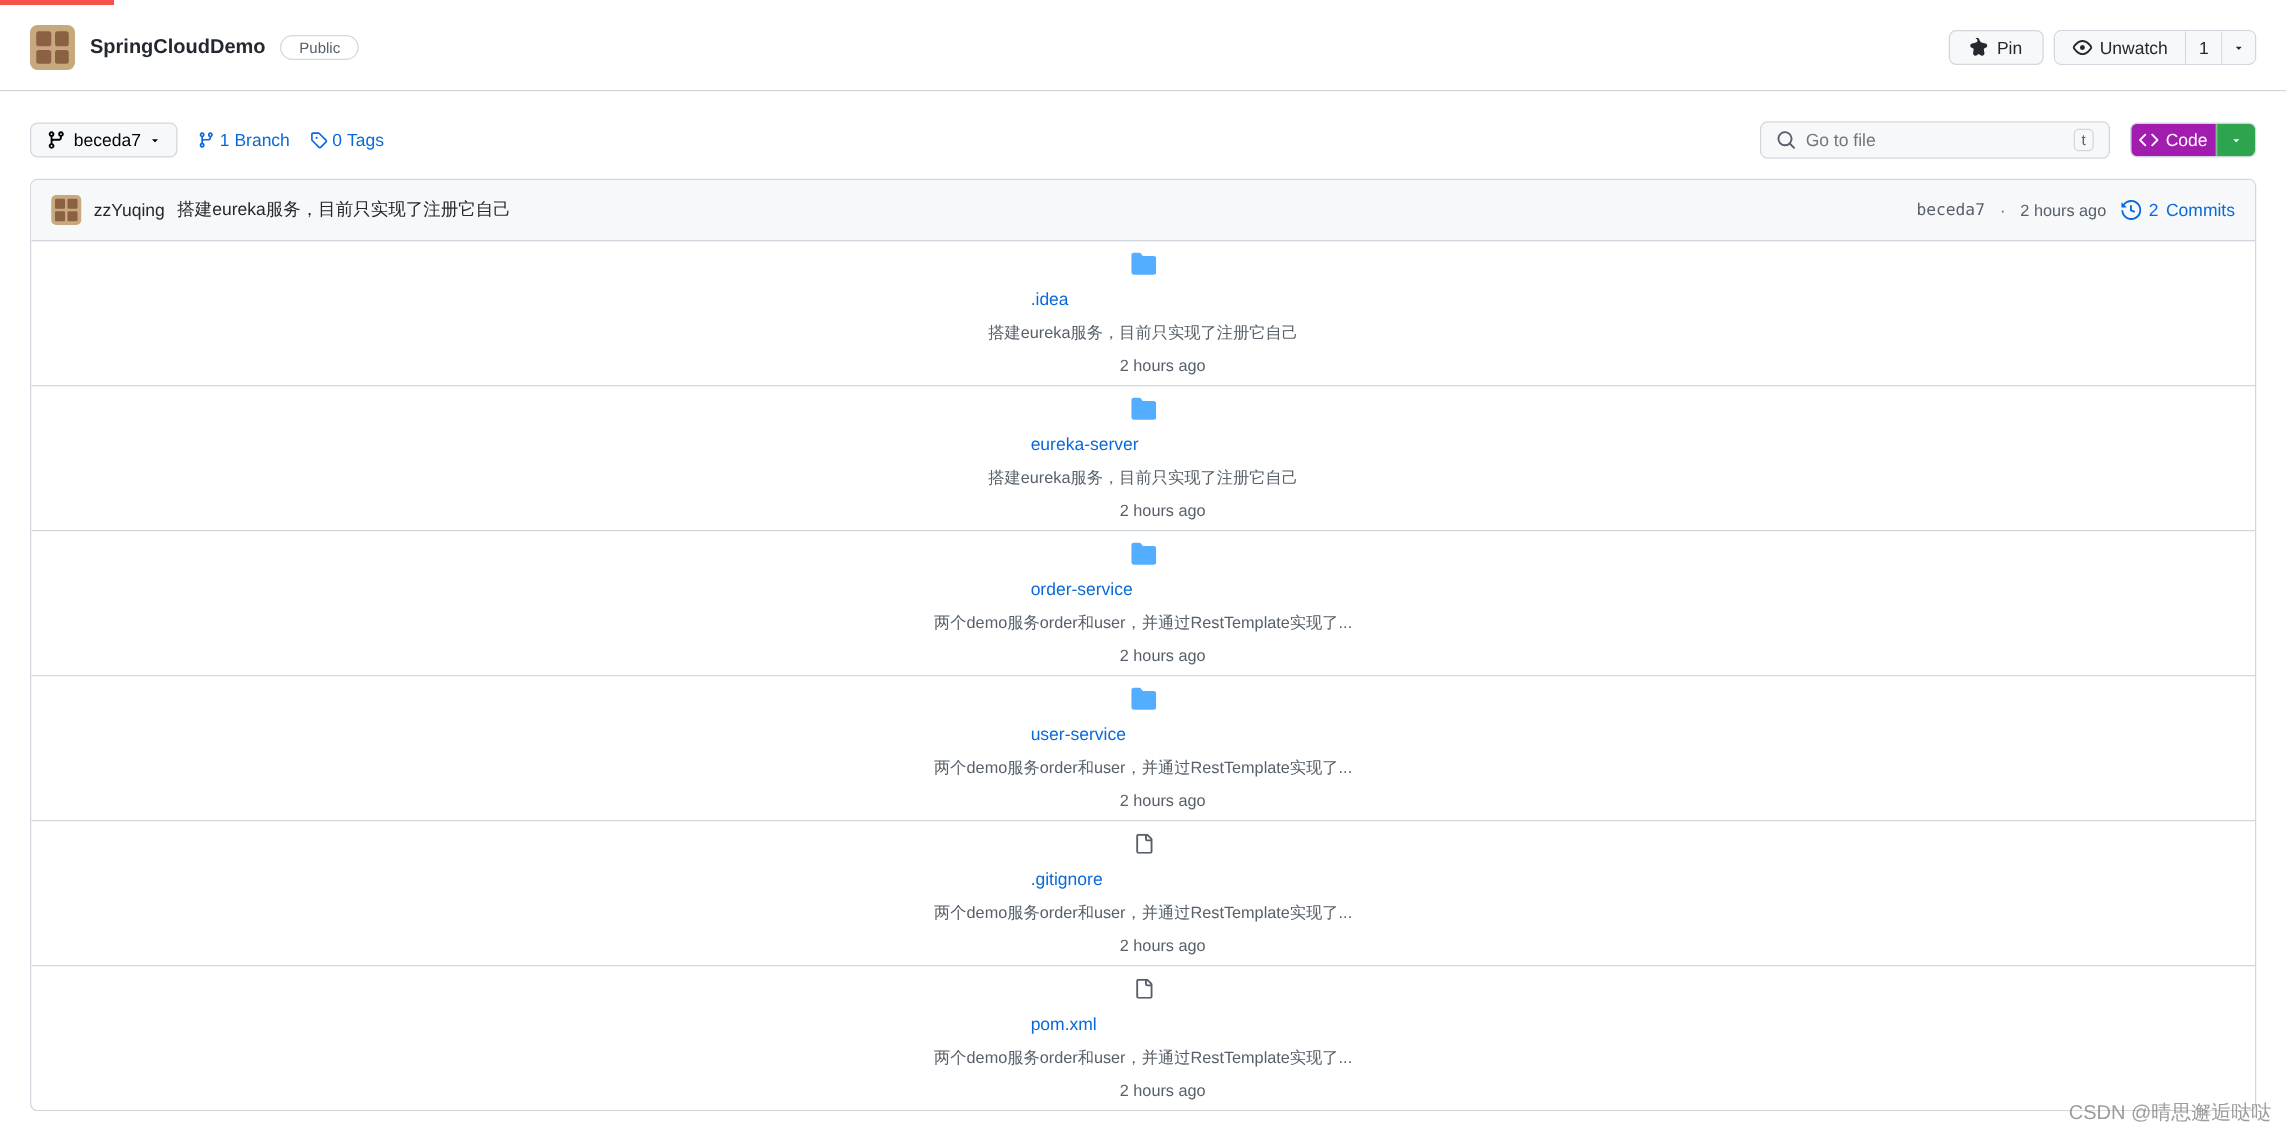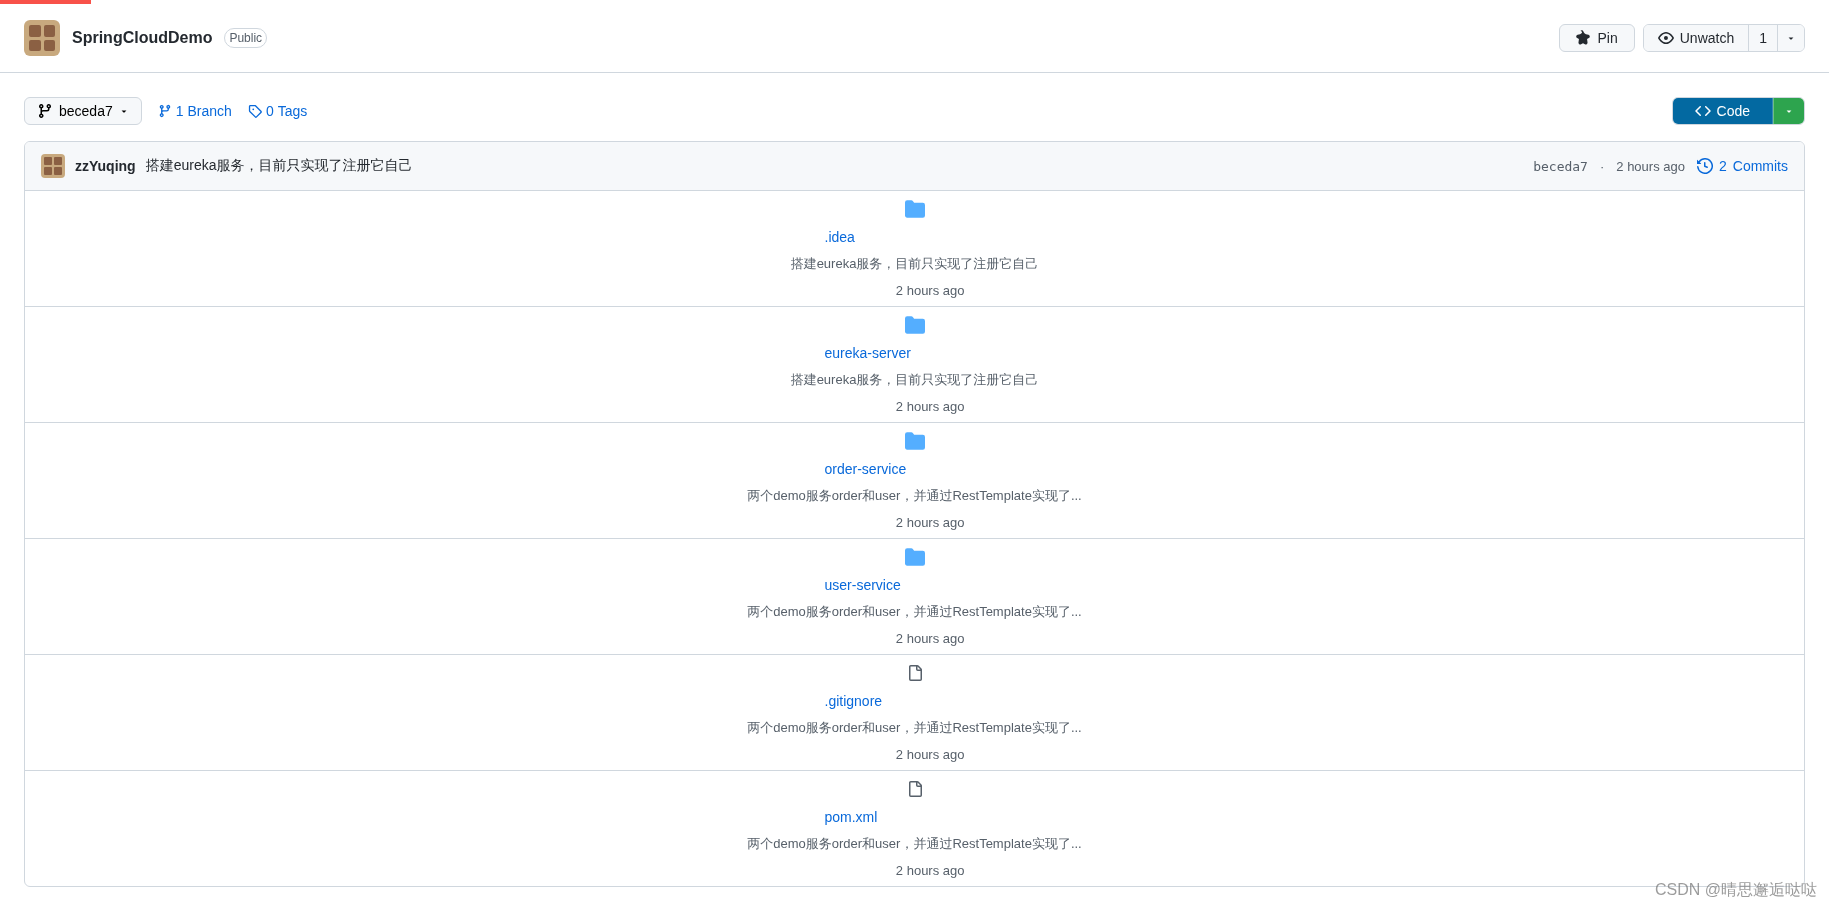--- a/index.html
+++ b/index.html
@@ -50,7 +50,7 @@
     .public-badge {
       border: 1px solid #d0d7de;
       border-radius: 20px;
-      padding: 2px 4px;
+      padding: 2px 14px;
       font-size: 12px;
       color: #57606a;
       font-weight: 500;

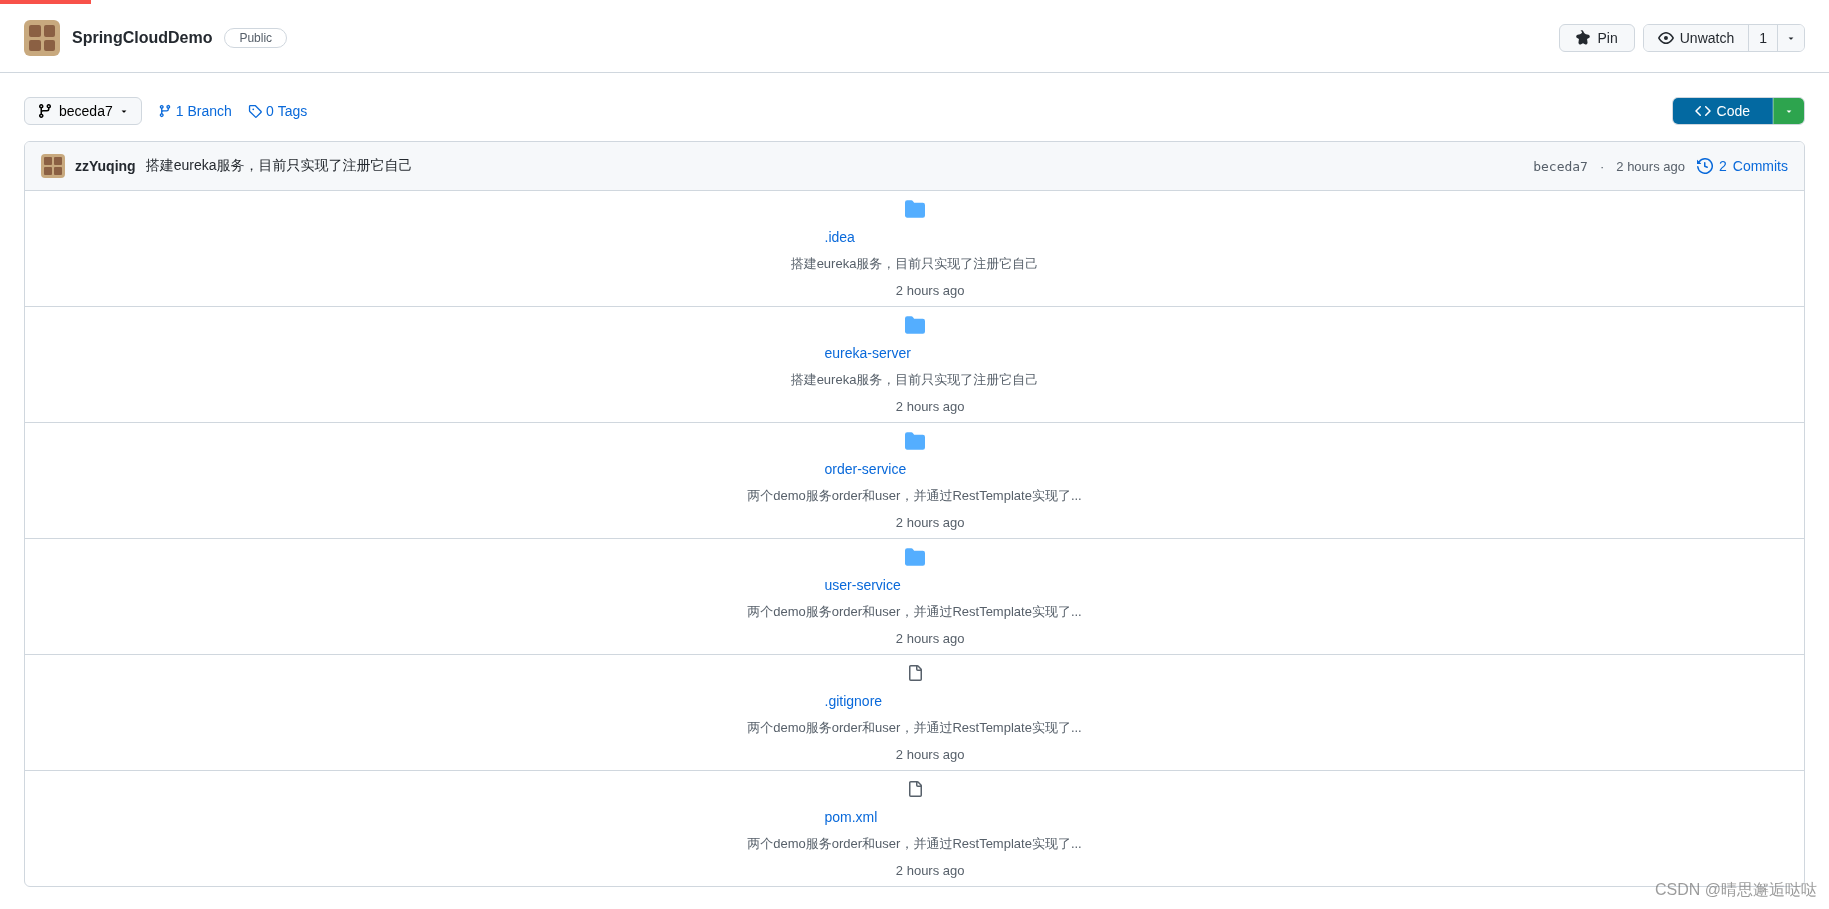--- a/index.html
+++ b/index.html
@@ -416,6 +416,13 @@
       </a>
     </div>
     <div class="toolbar-spacer"></div>
+    <div class="search-box">
+      <svg width="16" height="16" viewBox="0 0 16 16" fill="#57606a">
+        <path d="M10.68 11.74a6 6 0 0 1-7.922-8.982 6 6 0 0 1 8.982 7.922l3.04 3.04a.749.749 0 0 1-.326 1.275.749.749 0 0 1-.734-.215ZM11.5 7a4.499 4.499 0 1 0-8.997 0A4.499 4.499 0 0 0 11.5 7Z"></path>
+      </svg>
+      <input type="text" placeholder="Go to file" style="">
+      <span class="search-shortcut">t</span>
+    </div>
     <div class="btn-with-dropdown">
       <button class="btn-main">
         <svg width="16" height="16" viewBox="0 0 16 16" fill="white">

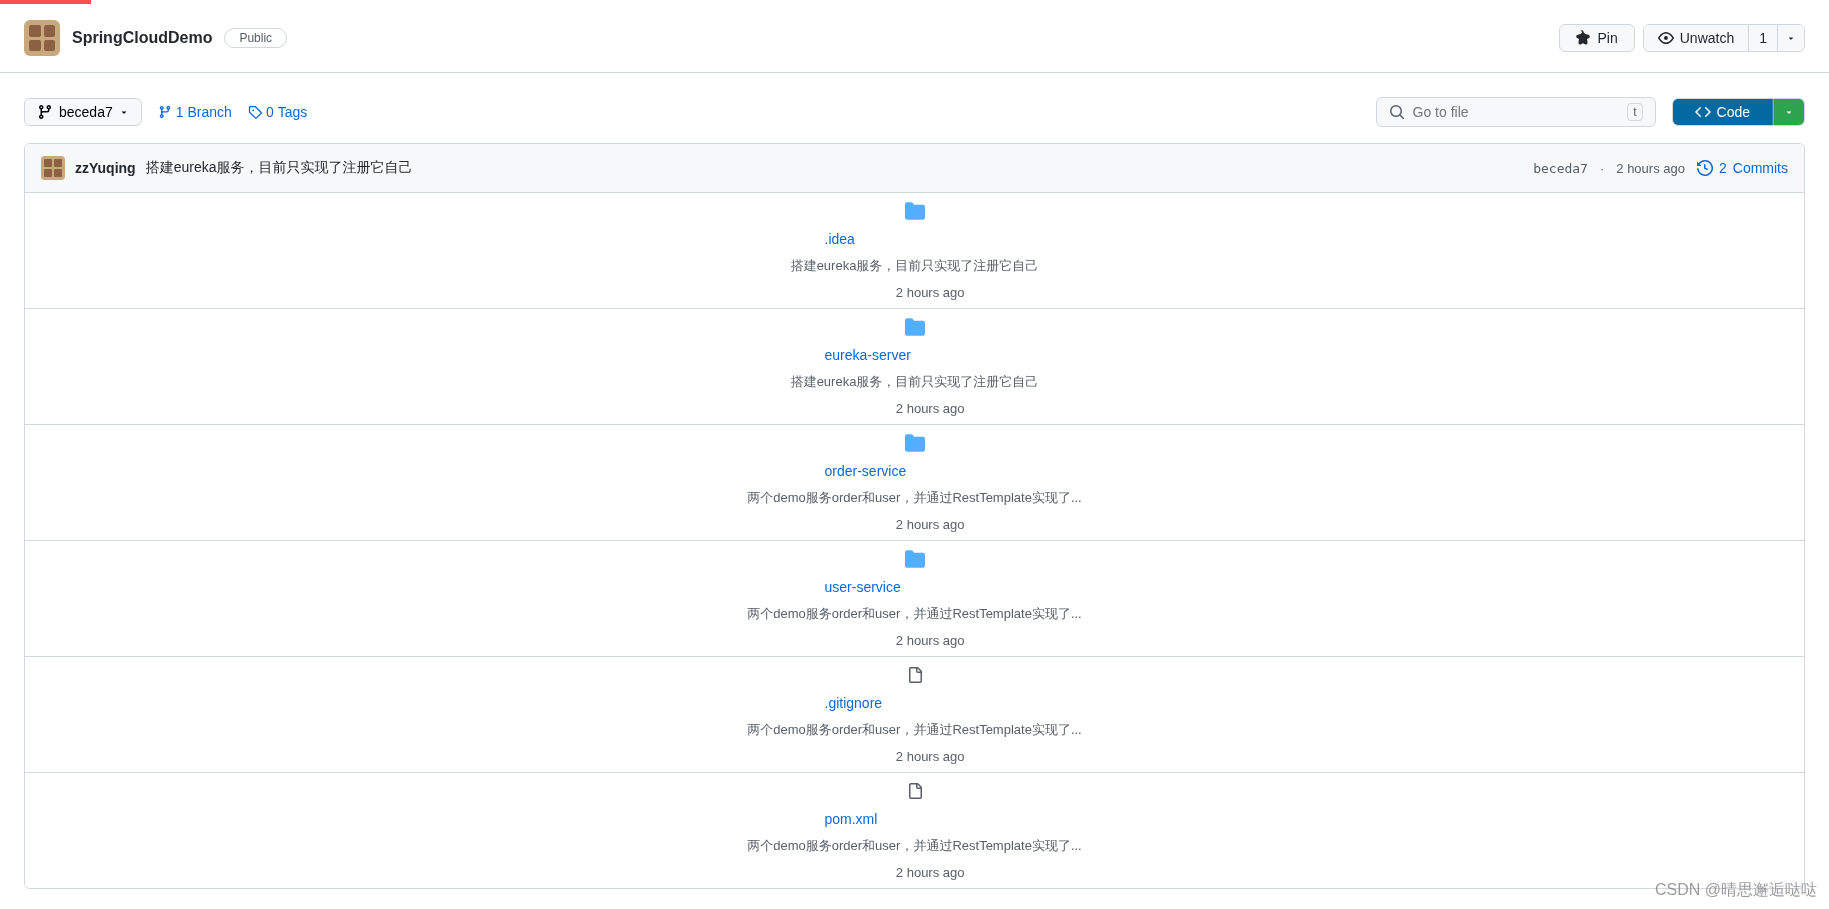--- a/index.html
+++ b/index.html
@@ -89,8 +89,8 @@
       display: flex;
       align-items: center;
       gap: 6px;
-      padding: 5px 22px;
-      background: #0369a1;
+      padding: 5px 6px;
+      background: #a21caf;
       color: #fff;
       font-size: 14px;
       cursor: pointer;

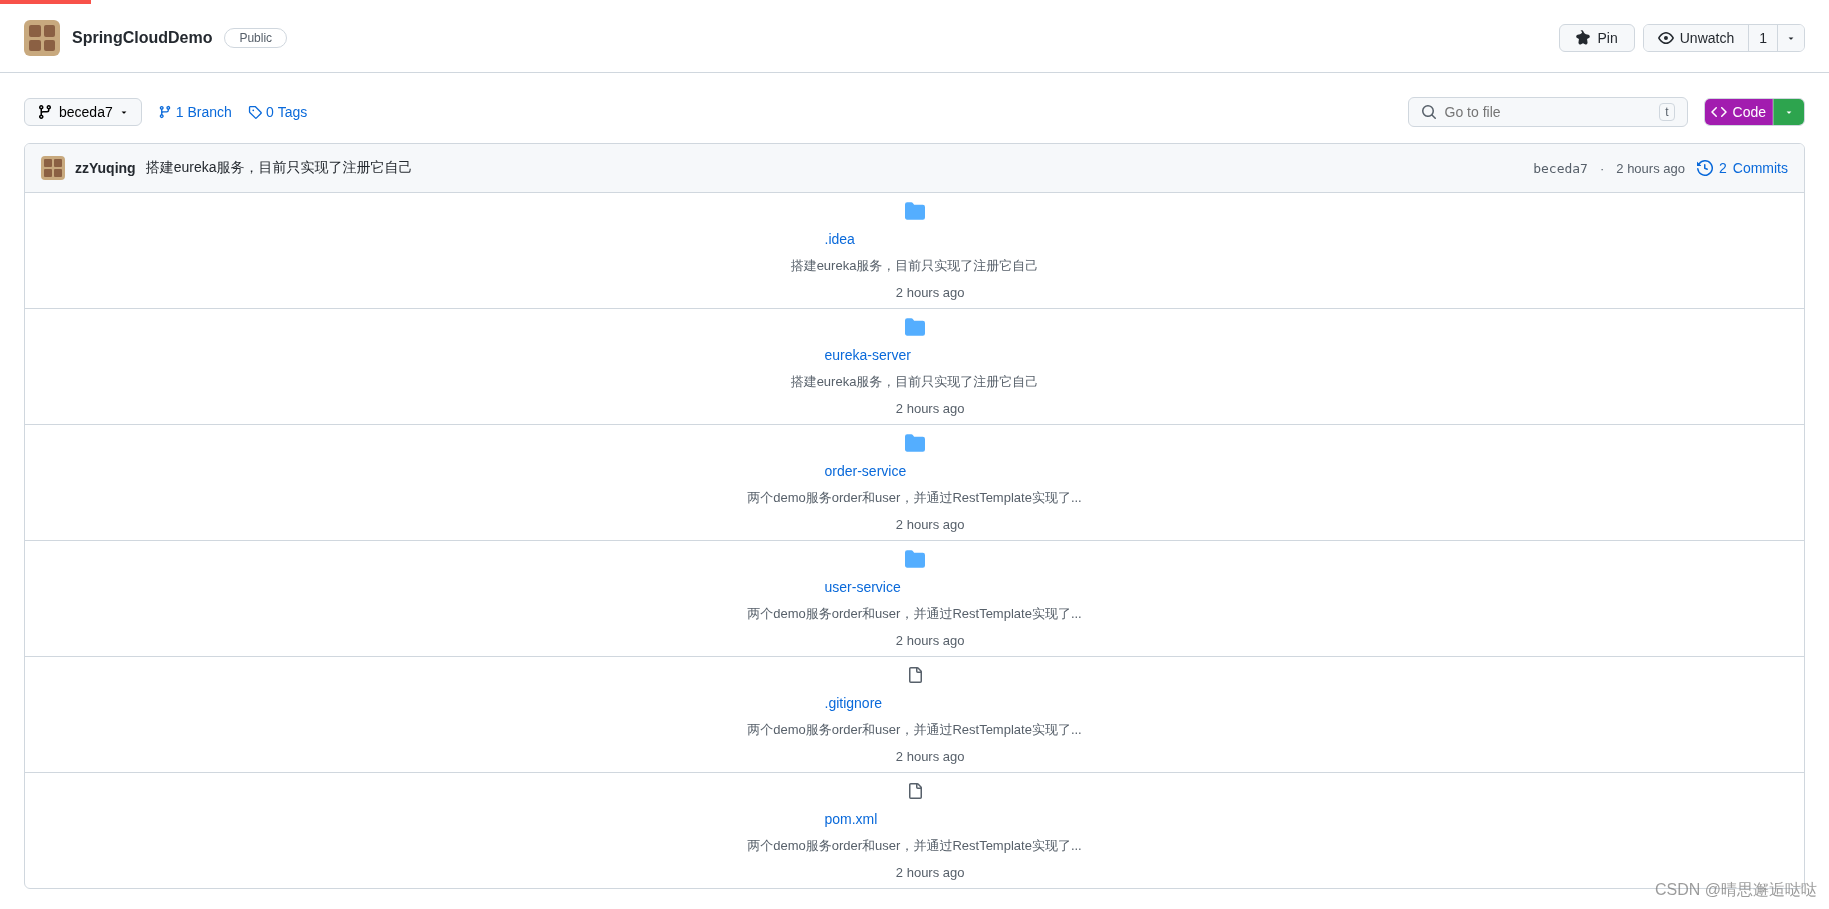--- a/index.html
+++ b/index.html
@@ -257,7 +257,7 @@
     }
 
     .commit-author {
-      font-weight: 700;
+      font-weight: 400;
       color: #24292f;
     }
 

